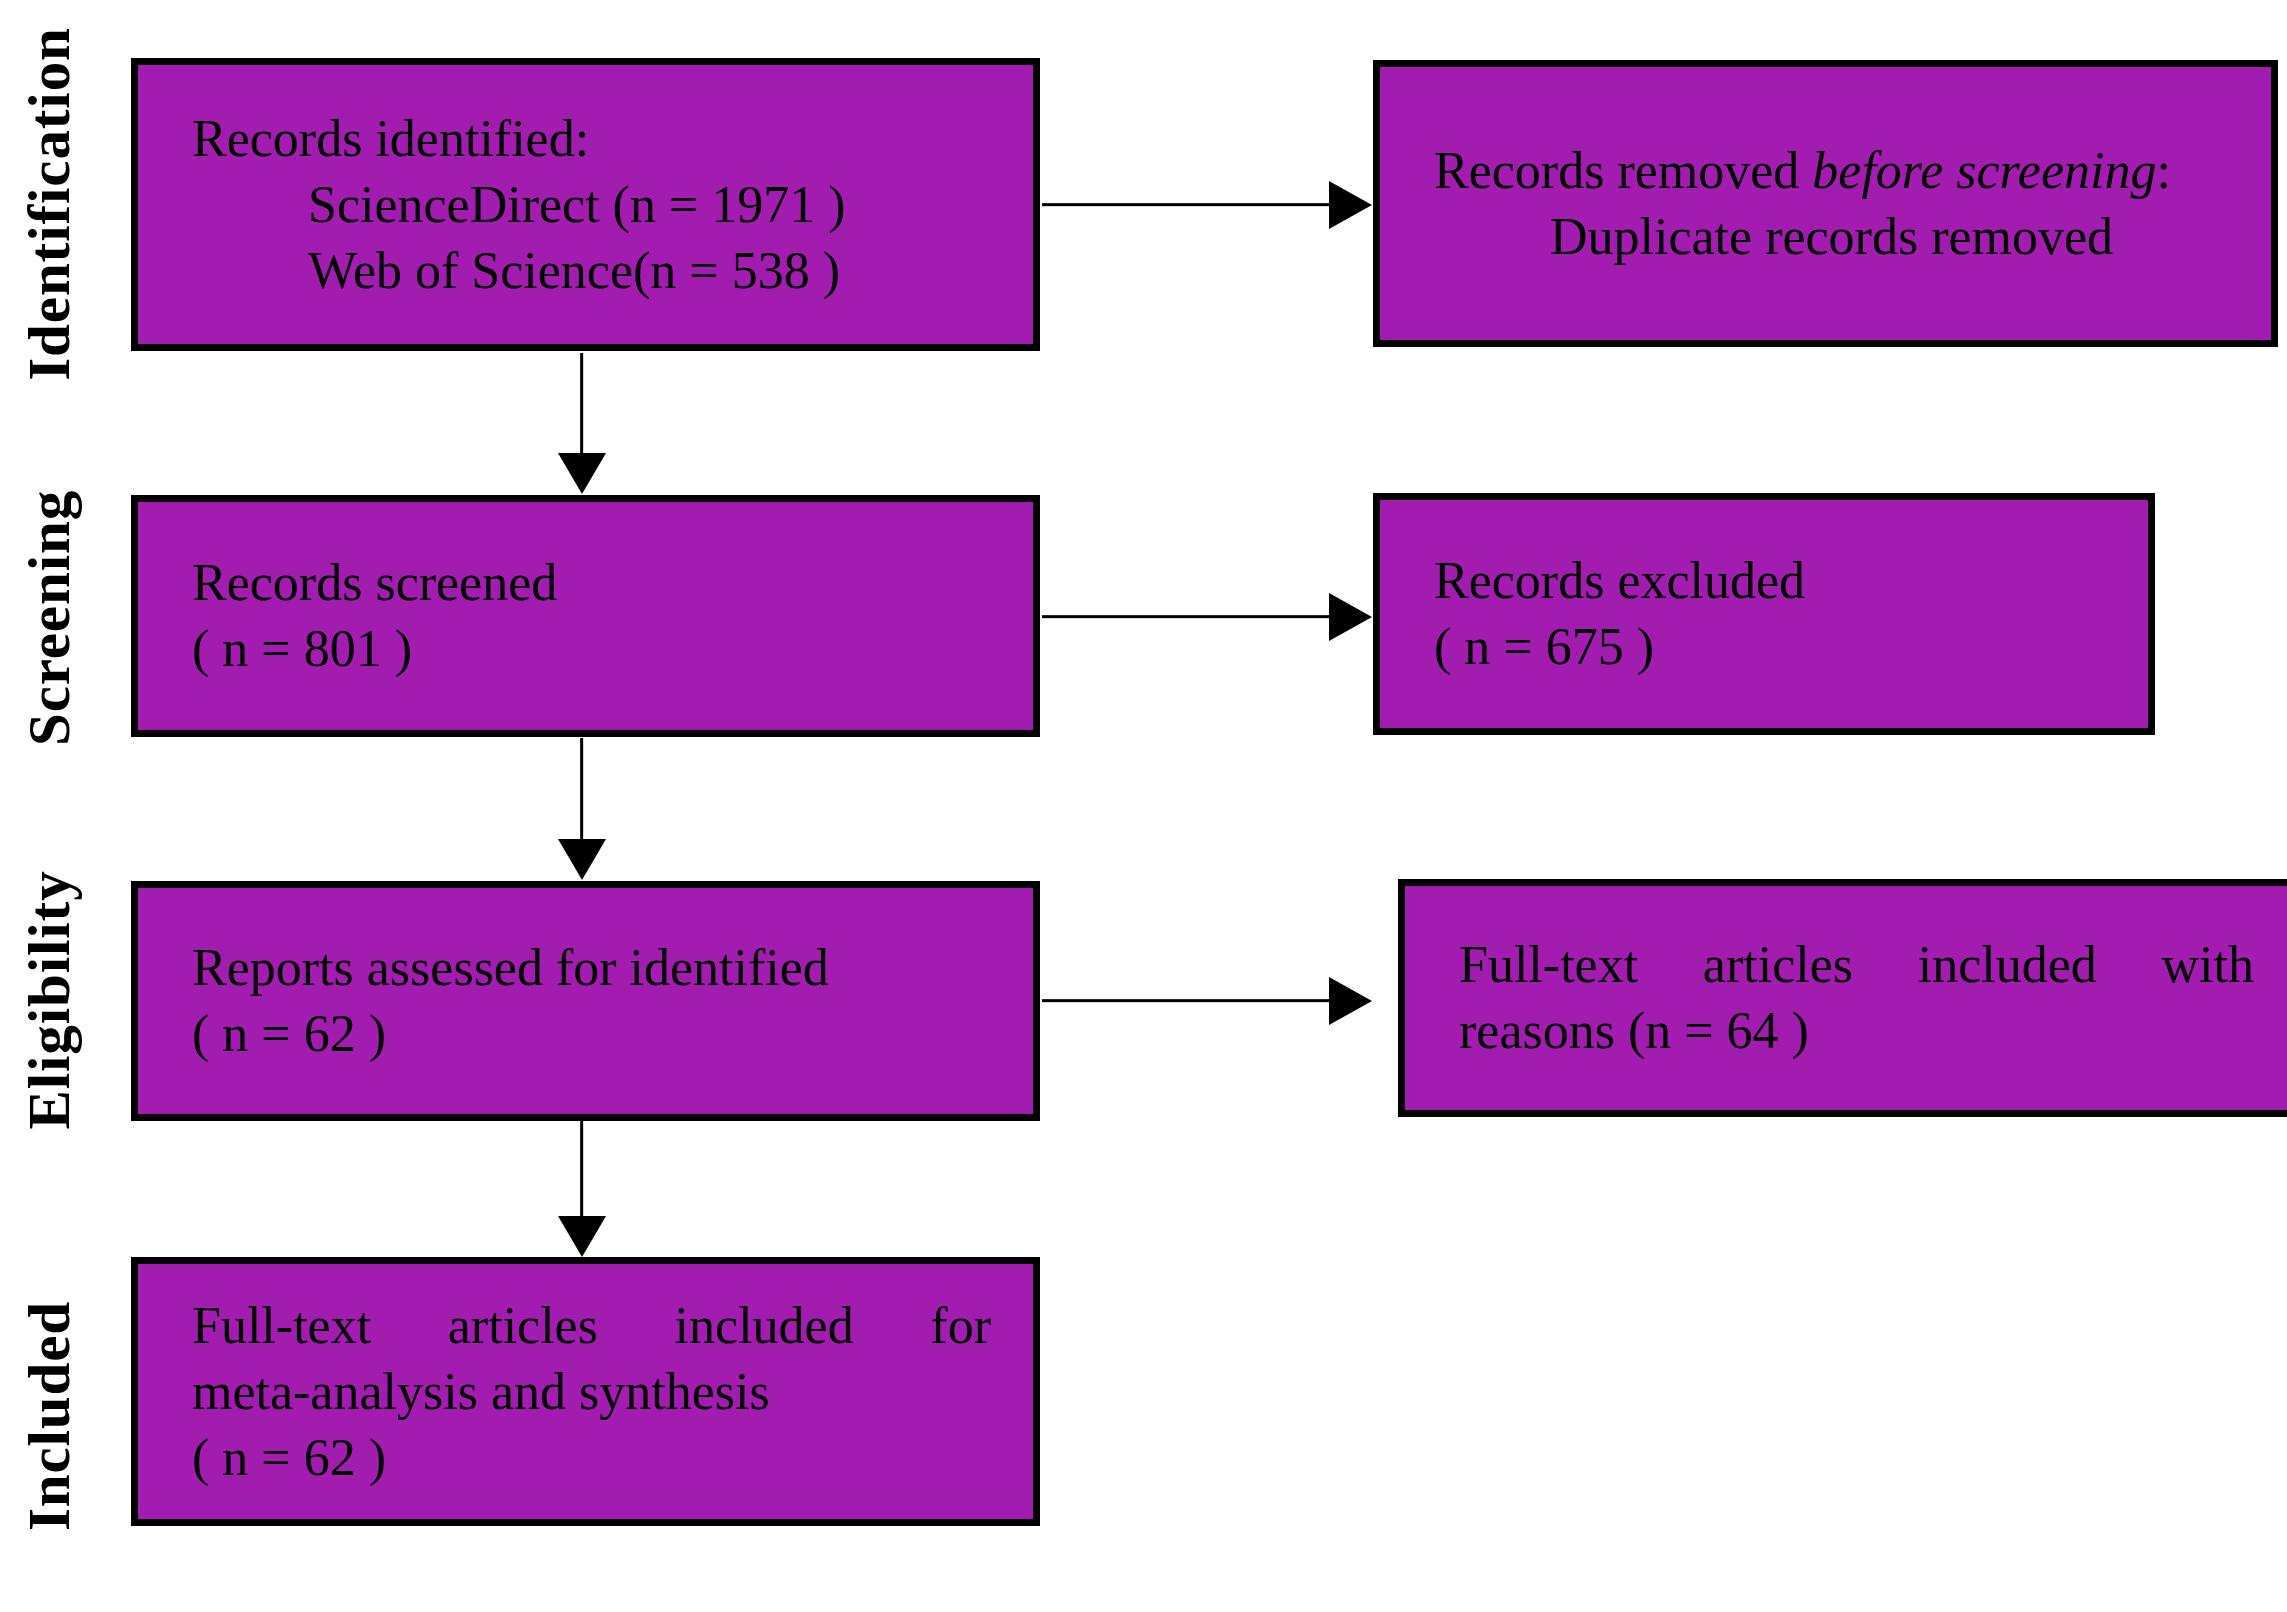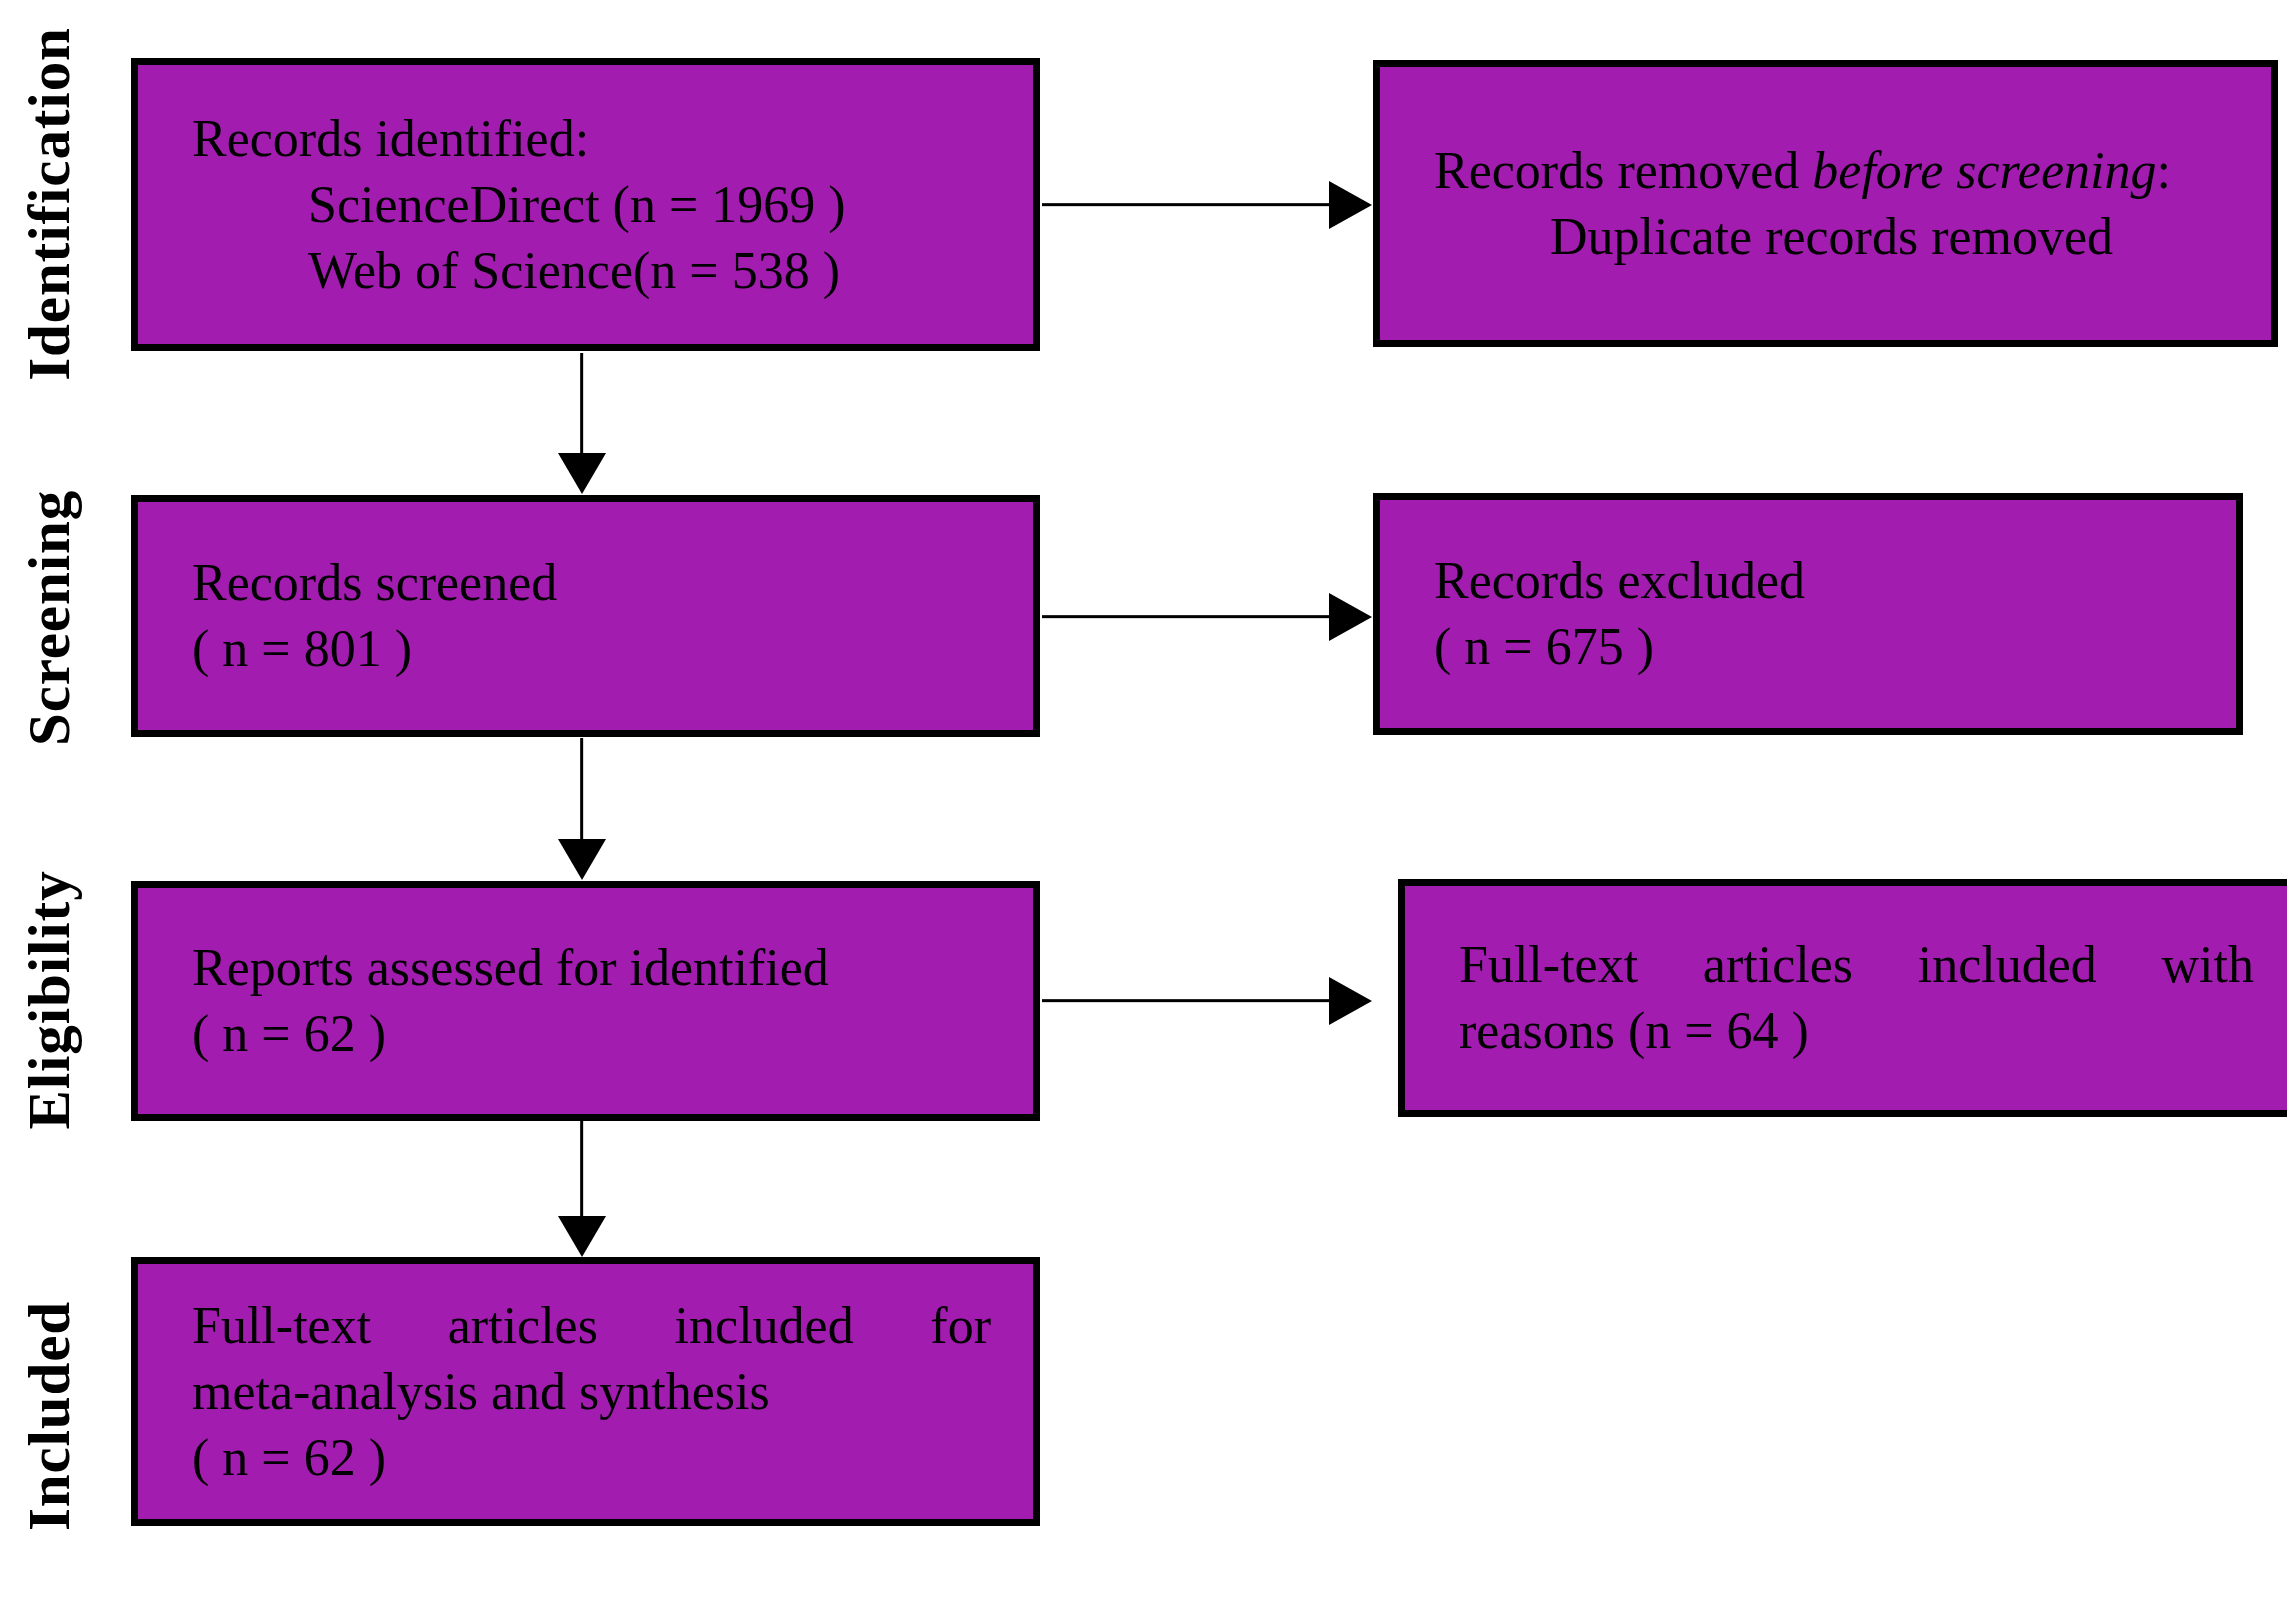--- a/index.html
+++ b/index.html
@@ -118,7 +118,7 @@
 
   <div class="flow-box" id="box-records-identified">
     <span class="line">Records identified:</span>
-    <span class="line indent">ScienceDirect (n = 1969 )</span>
+    <span class="line indent">ScienceDirect (n = 1971 )</span>
     <span class="line indent">Web of Science(n = 538 )</span>
   </div>
 

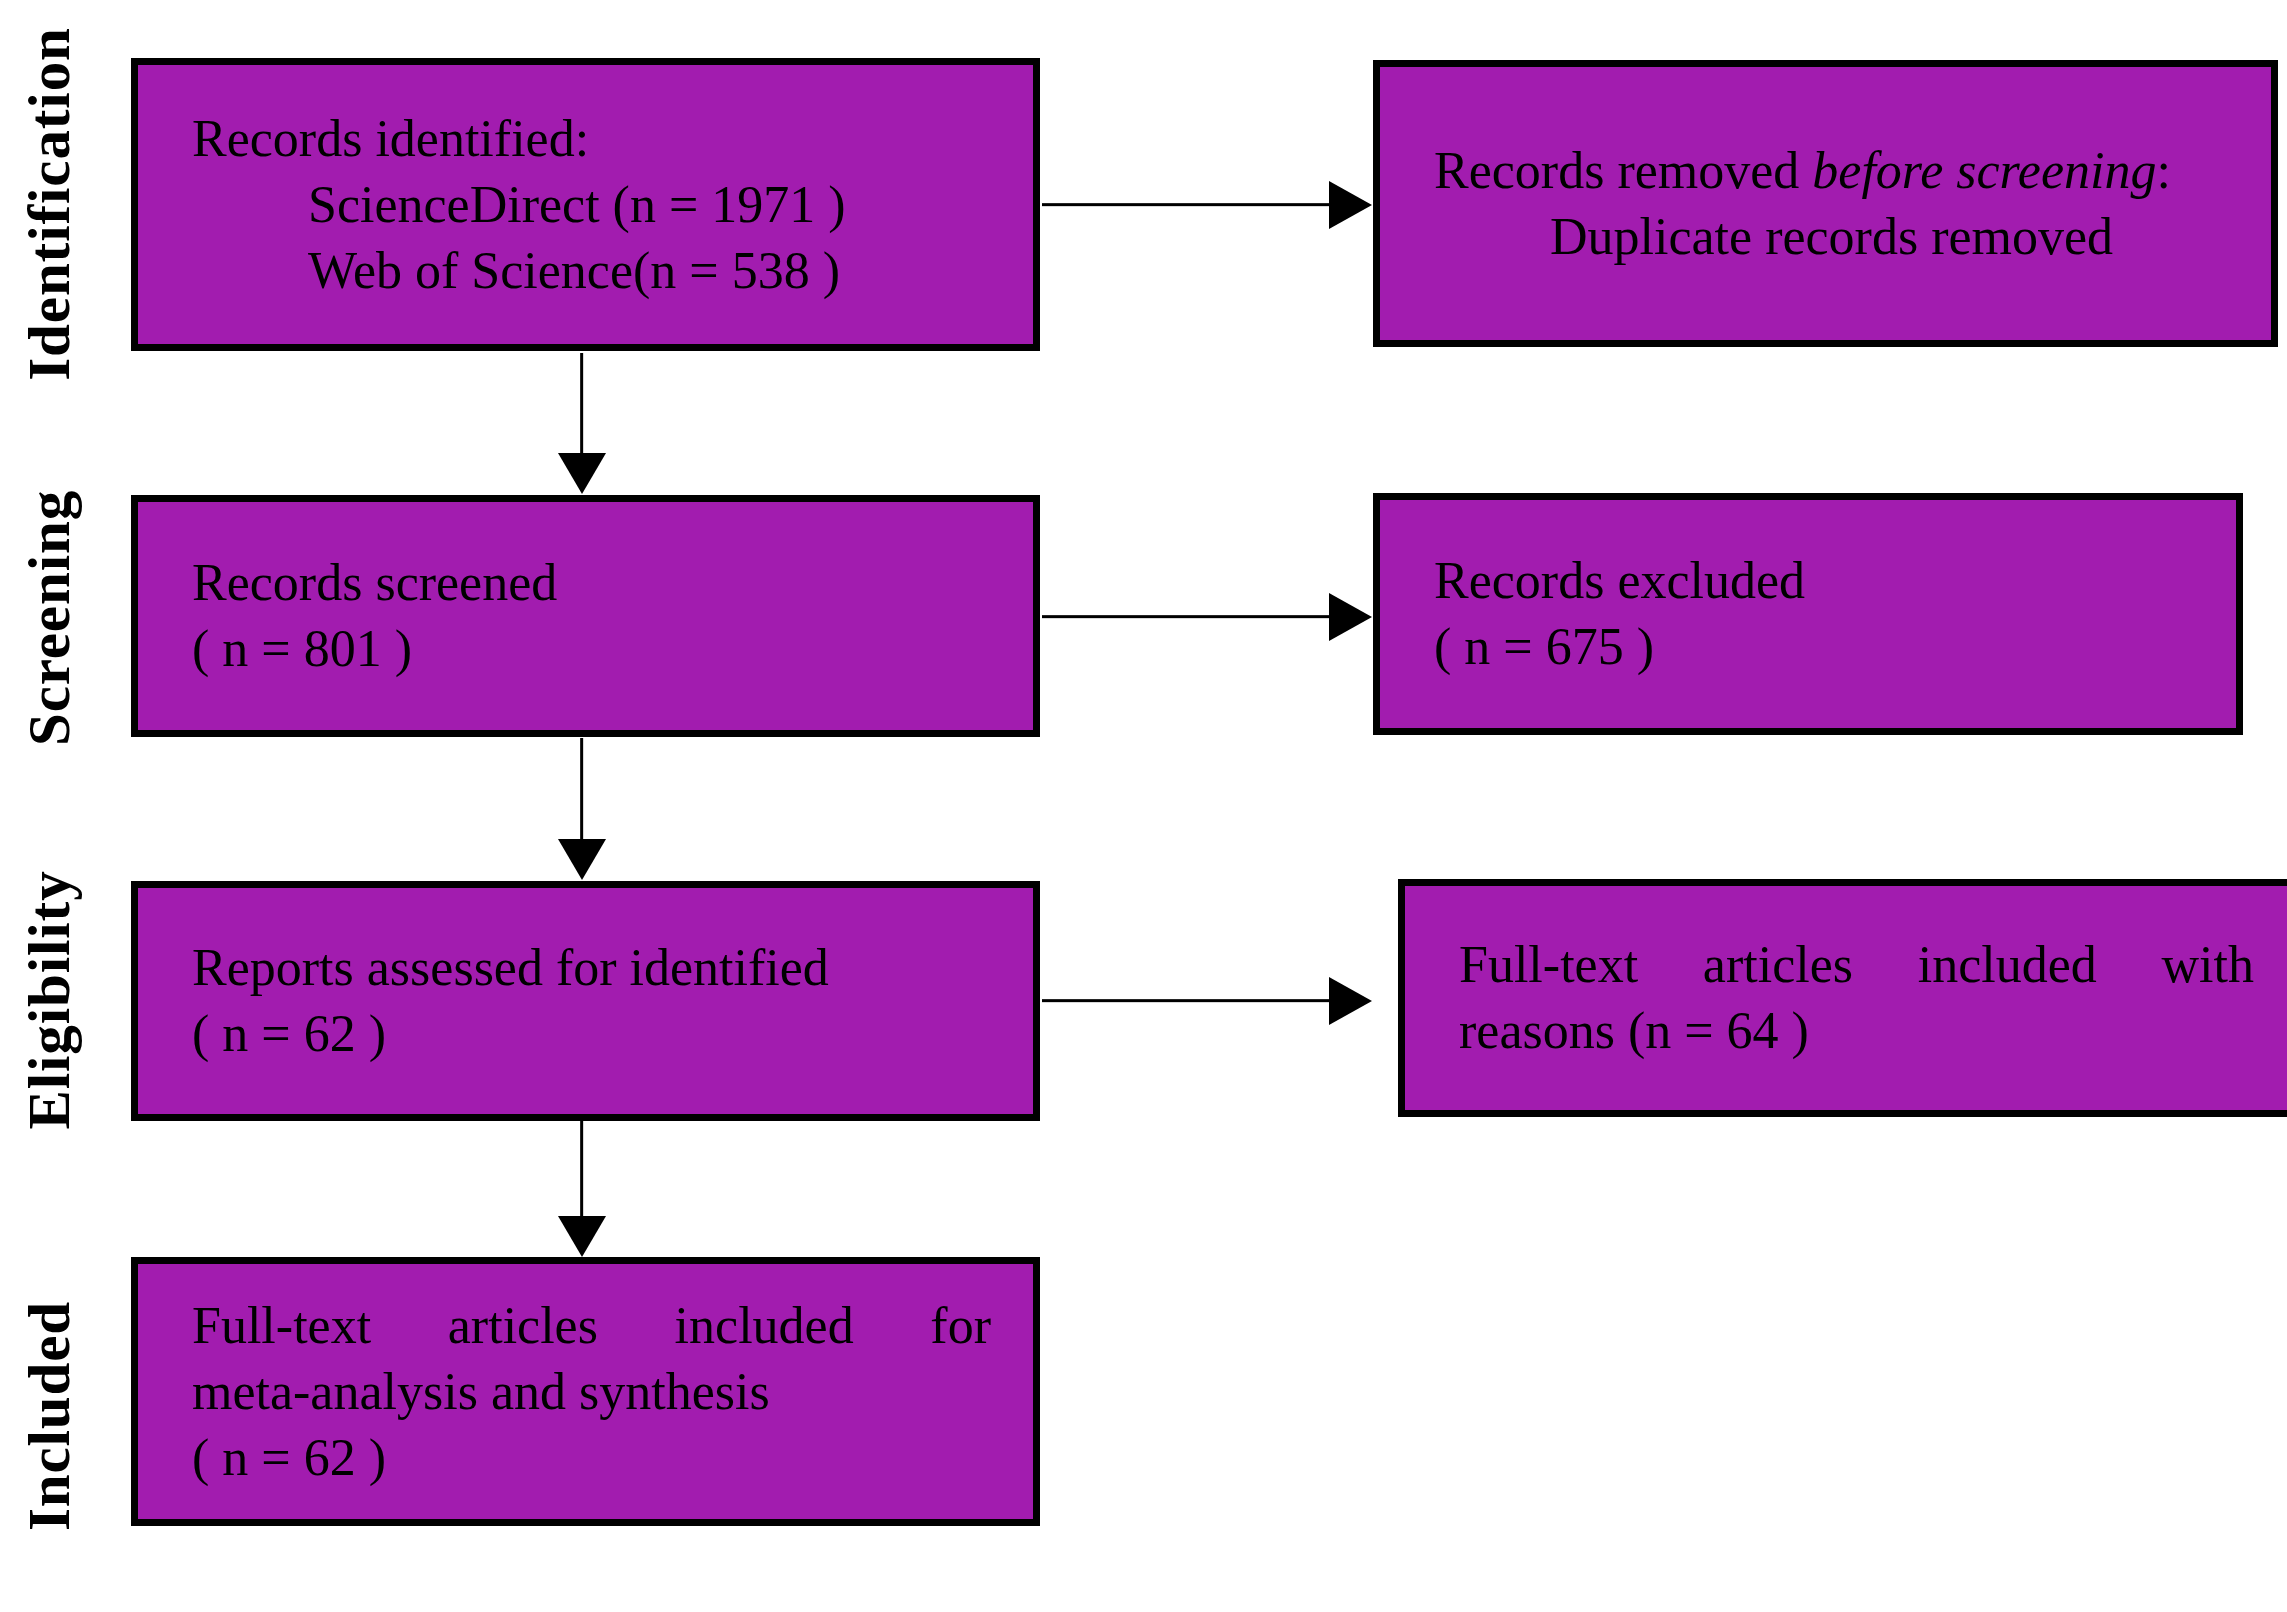--- a/index.html
+++ b/index.html
@@ -88,7 +88,7 @@
   #box-records-identified { left: 131px; top: 58px;  width: 909px; height: 293px; }
   #box-records-removed    { left: 1373px; top: 60px; width: 905px; height: 287px; }
   #box-records-screened   { left: 131px; top: 495px; width: 909px; height: 242px; }
-  #box-records-excluded   { left: 1373px; top: 493px; width: 870px; height: 242px; }
+  #box-records-excluded   { left: 1373px; top: 493px; width: 782px; height: 242px; }
   #box-reports-assessed   { left: 131px; top: 881px; width: 909px; height: 240px; }
   #box-fulltext-reasons   { left: 1398px; top: 879px; width: 905px; height: 238px; }
   #box-fulltext-included  { left: 131px; top: 1257px; width: 909px; height: 269px; }

